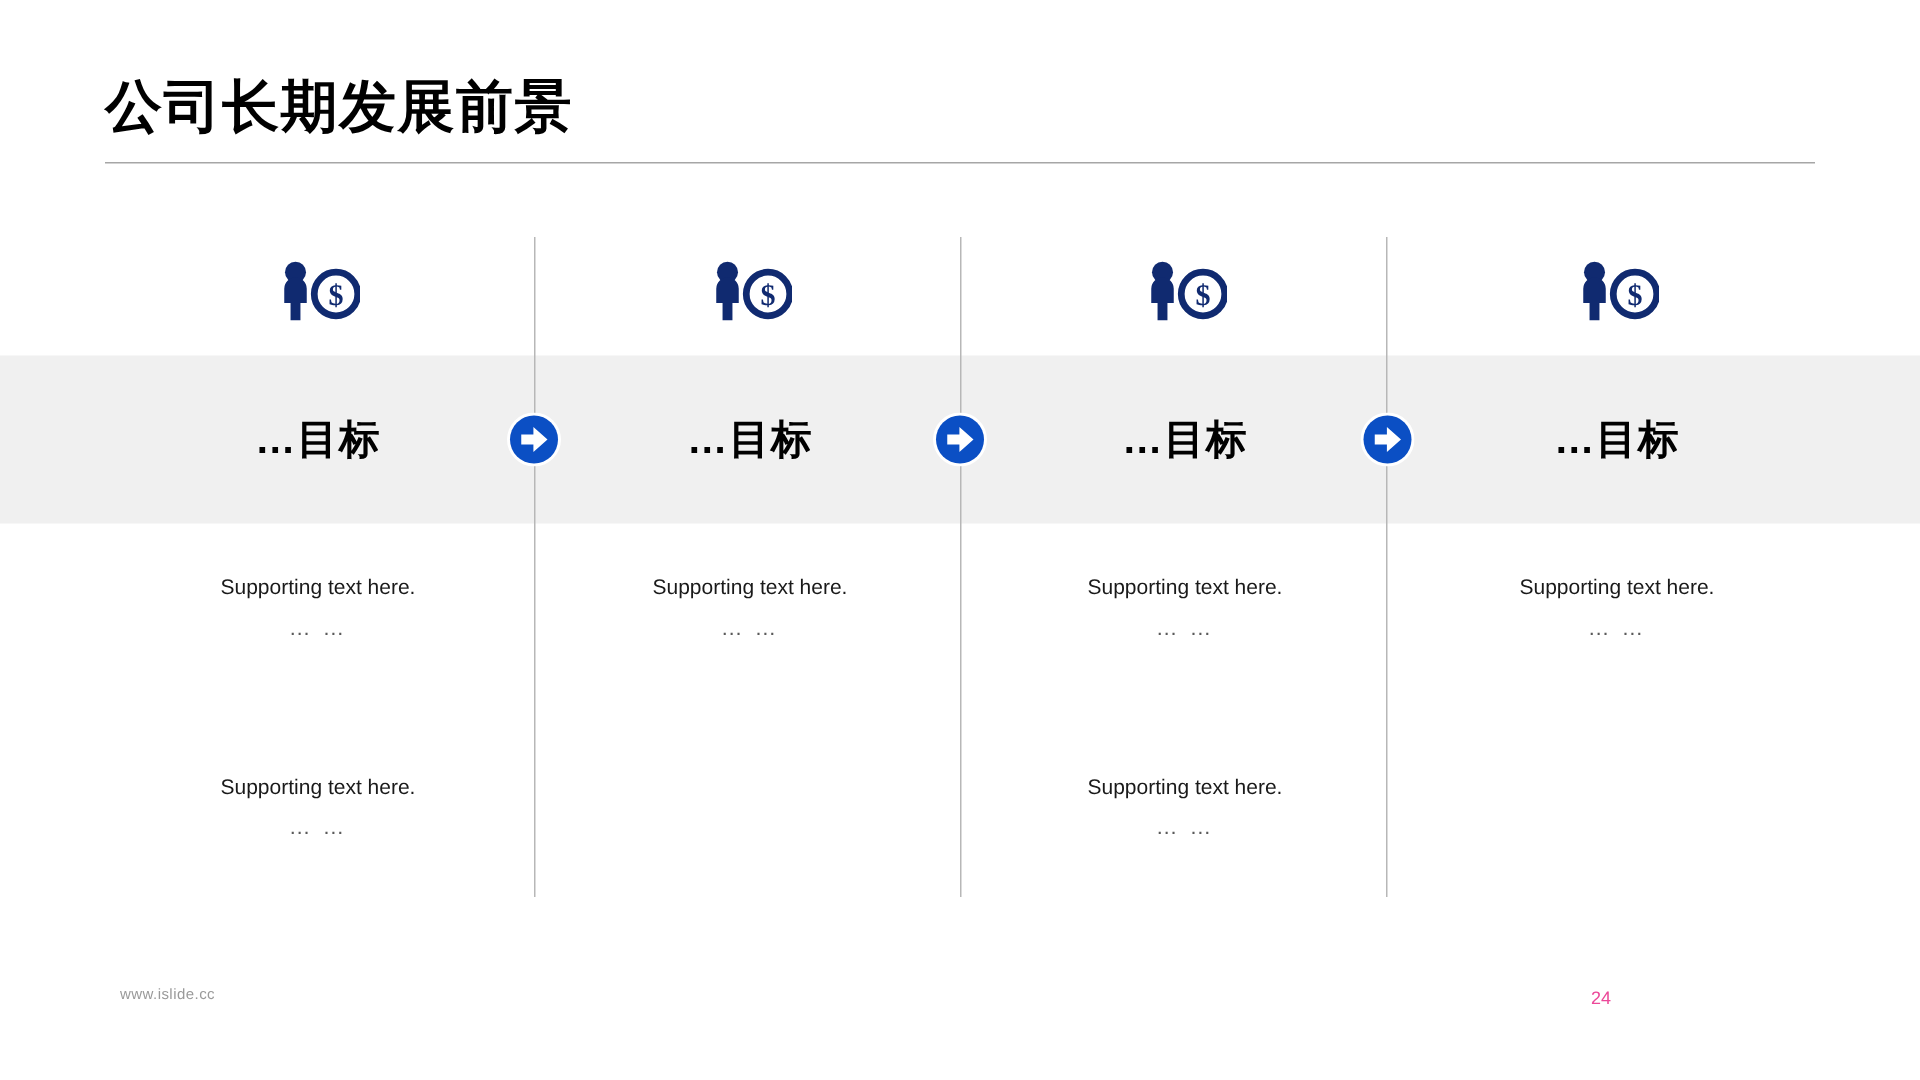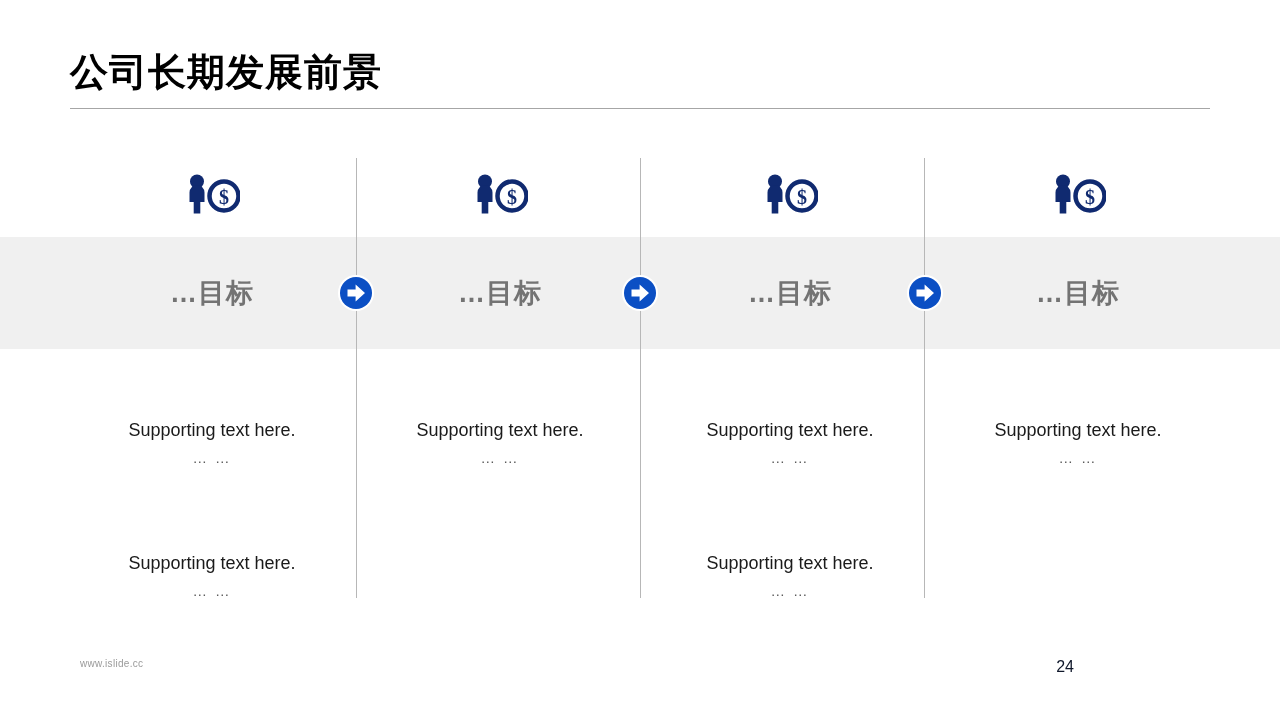--- a/index.html
+++ b/index.html
@@ -112,7 +112,7 @@
     text-align: center;
     font-size: 27px;
     font-weight: bold;
-    color: #737373;
+    color: #000000;
     letter-spacing: 1px;
     line-height: 34px;
   }

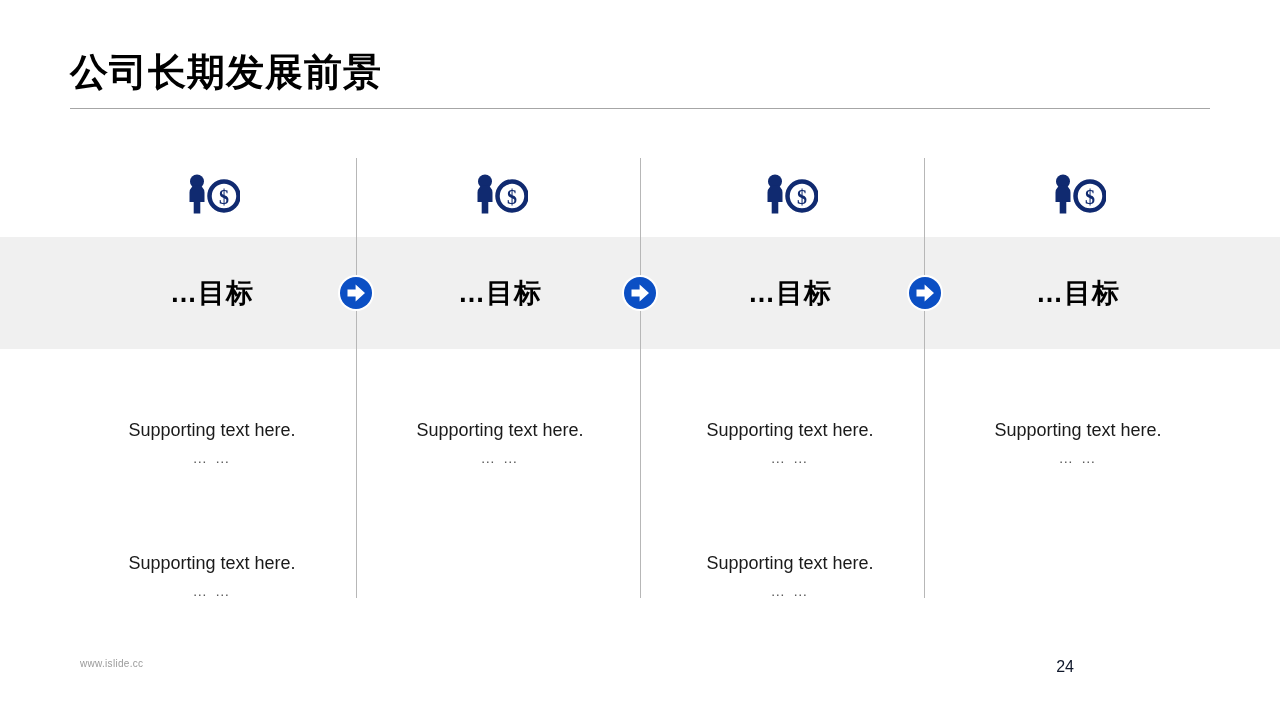--- a/index.html
+++ b/index.html
@@ -138,10 +138,9 @@
   .support-block.b1 { top: 381px; }
   .support-block.b2 { top: 514px; }
   .support-line {
-    font-size: 18px;
+    font-size: 14px;
     color: #1a1a1a;
     line-height: 21px;
-    margin-top: 39px;
   }
   .support-dots {
     font-size: 14.5px;

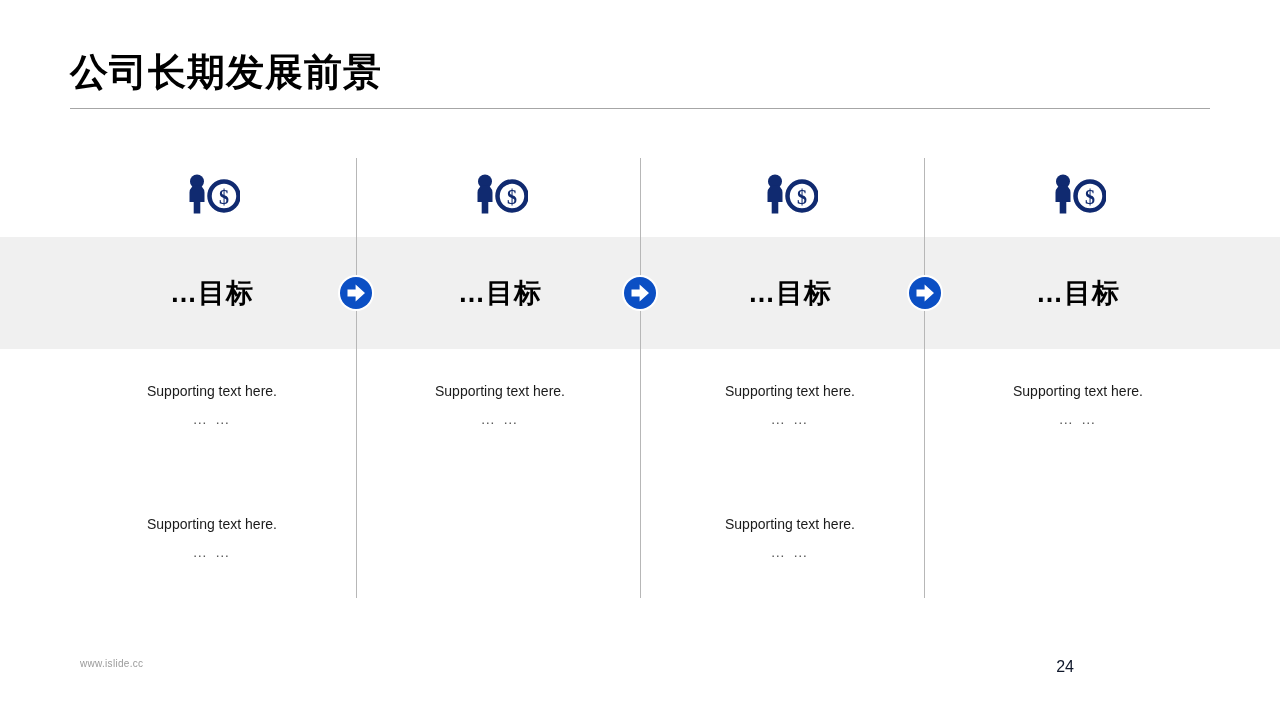--- a/index.html
+++ b/index.html
@@ -163,8 +163,8 @@
     position: absolute;
     right: 78px;
     top: 658px;
-    font-size: 16px;
-    color: #0f172a;
+    font-size: 12px;
+    color: #ec4899;
   }
 </style>
 </head>

